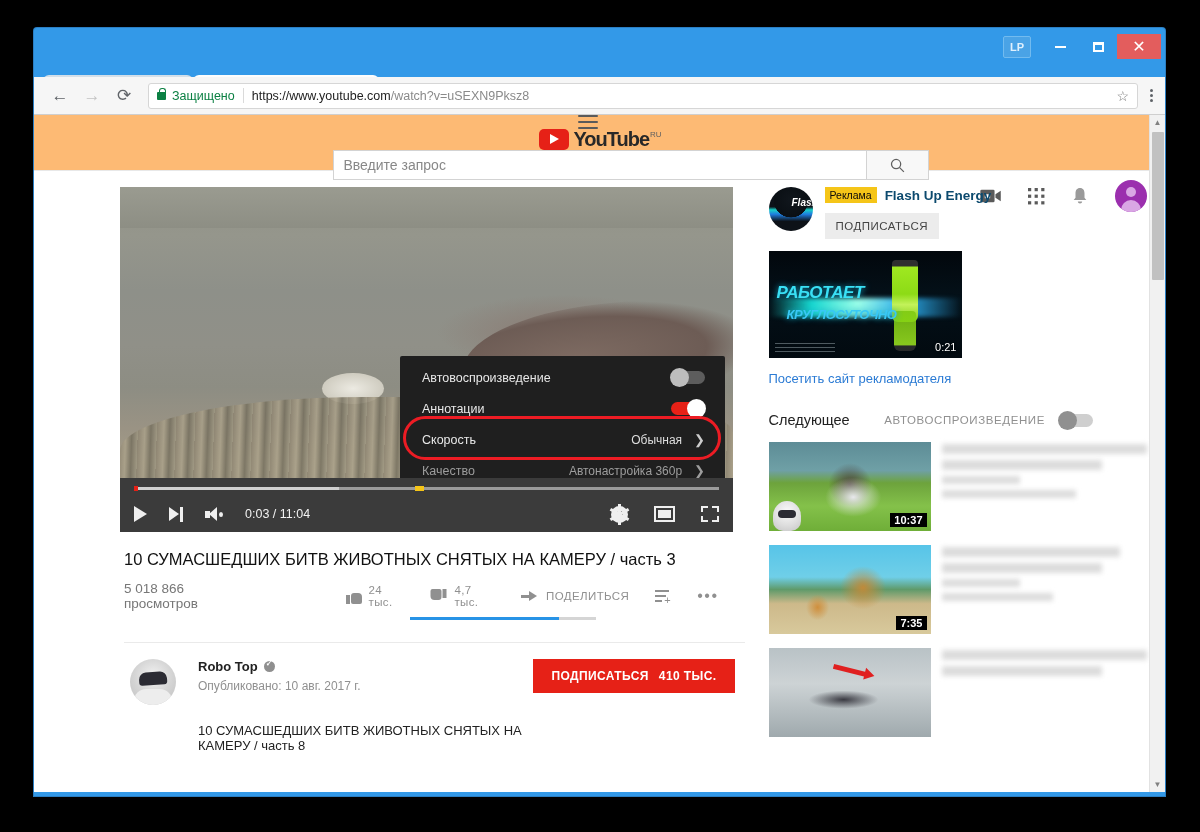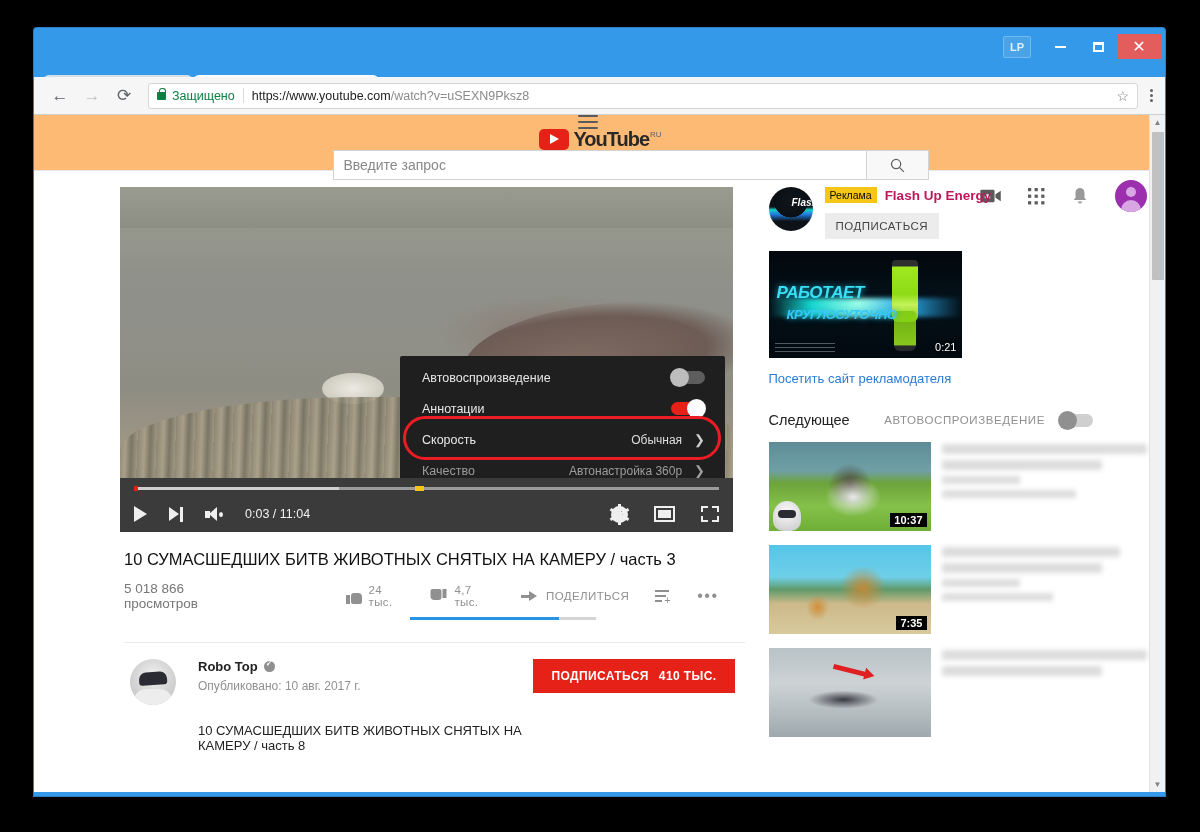--- a/index.html
+++ b/index.html
@@ -444,7 +444,7 @@
     background:#f5c518; color:#0a0a0a; font-size:10.5px;
     padding: 2px 5px; font-weight:500; margin-right: 8px;
   }
-  .ad-name { font-size: 13.5px; font-weight:bold; color:#be185d; }
+  .ad-name { font-size: 13.5px; font-weight:bold; color:#0c4a6e; }
   .ad-info {
     margin-left:auto; width:14px;height:14px;border-radius:50%;
     border:1.3px solid #b0b0b0; color:#b0b0b0; font-size:10px;

